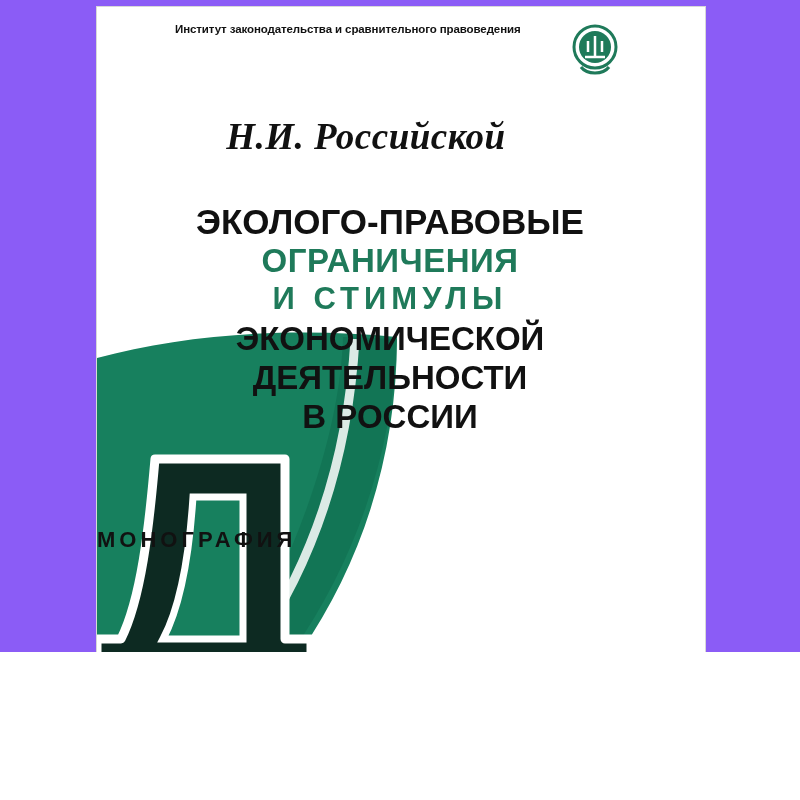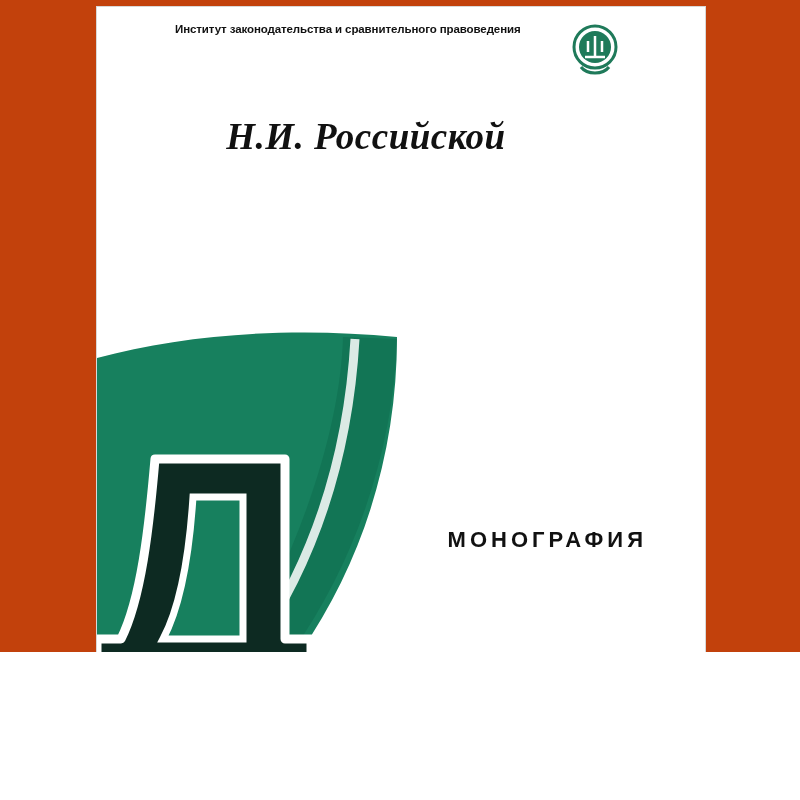--- a/index.html
+++ b/index.html
@@ -18,7 +18,7 @@
     position: relative;
     width: 800px;
     height: 652px;
-    background: #c2410c;
+    background: #8b5cf6;
     overflow: hidden;
   }
 

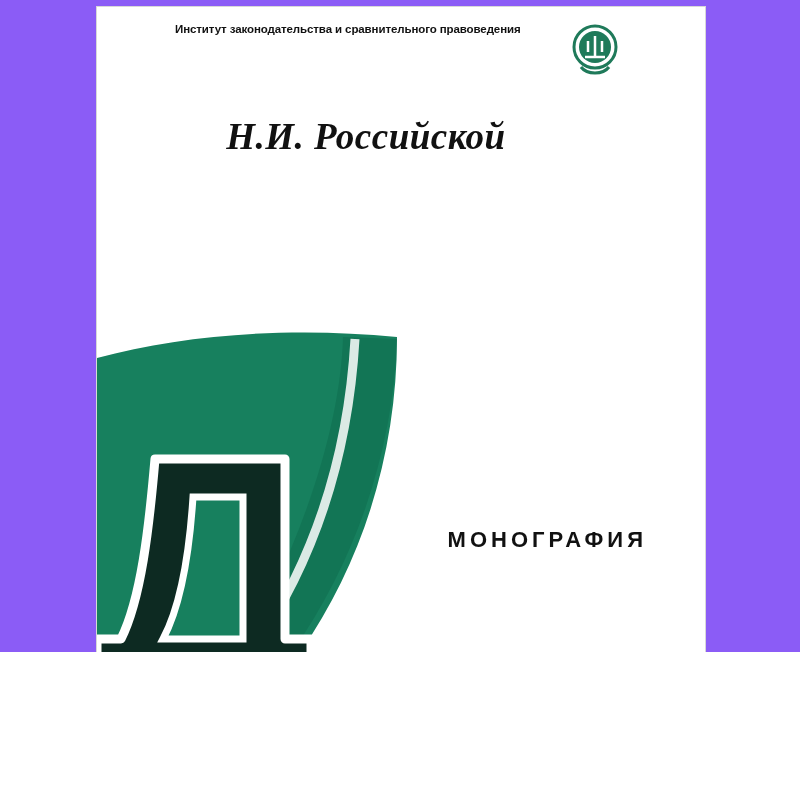--- a/index.html
+++ b/index.html
@@ -190,6 +190,14 @@
 
     <div id="author">Н.И. Российской</div>
 
+    <div id="title-block">
+      <div class="tl tl-1">ЭКОЛОГО-ПРАВОВЫЕ</div>
+      <div class="tl tl-2">ОГРАНИЧЕНИЯ</div>
+      <div class="tl tl-3">И СТИМУЛЫ</div>
+      <div class="tl tl-4">ЭКОНОМИЧЕСКОЙ</div>
+      <div class="tl tl-5">ДЕЯТЕЛЬНОСТИ</div>
+      <div class="tl tl-6">В РОССИИ</div>
+    </div>
 
     <div id="subtitle">МОНОГРАФИЯ</div>
 

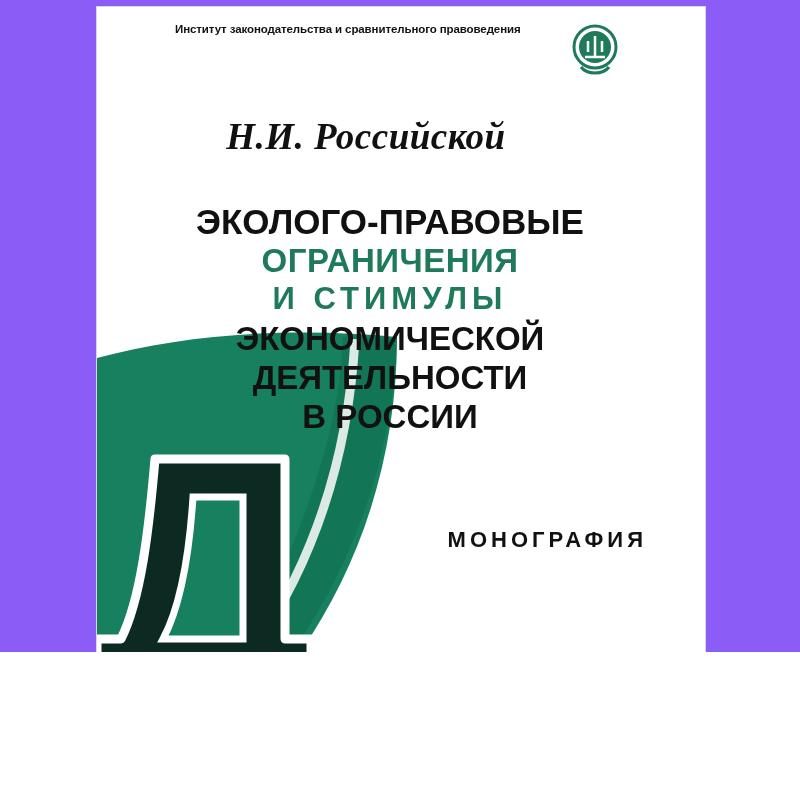--- a/index.html
+++ b/index.html
@@ -114,7 +114,7 @@
     width: 608px;
     padding-right: 58px;
     box-sizing: border-box;
-    text-align: right;
+    text-align: left;
     font-size: 22px;
     font-weight: bold;
     letter-spacing: 4px;

